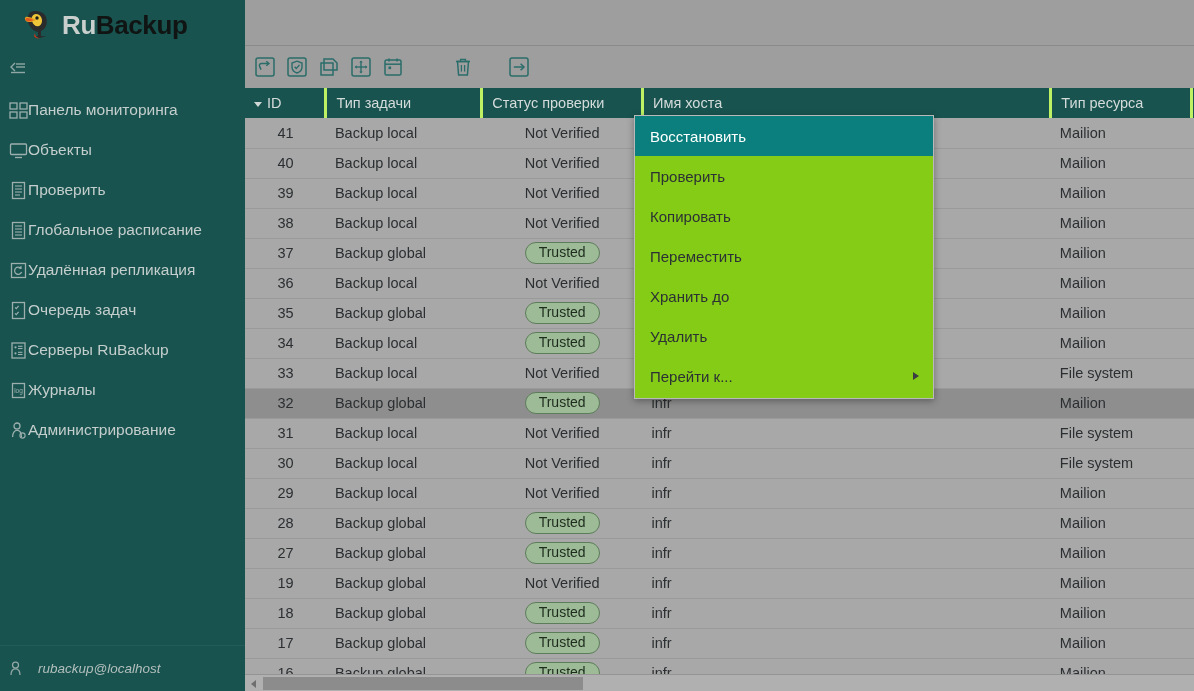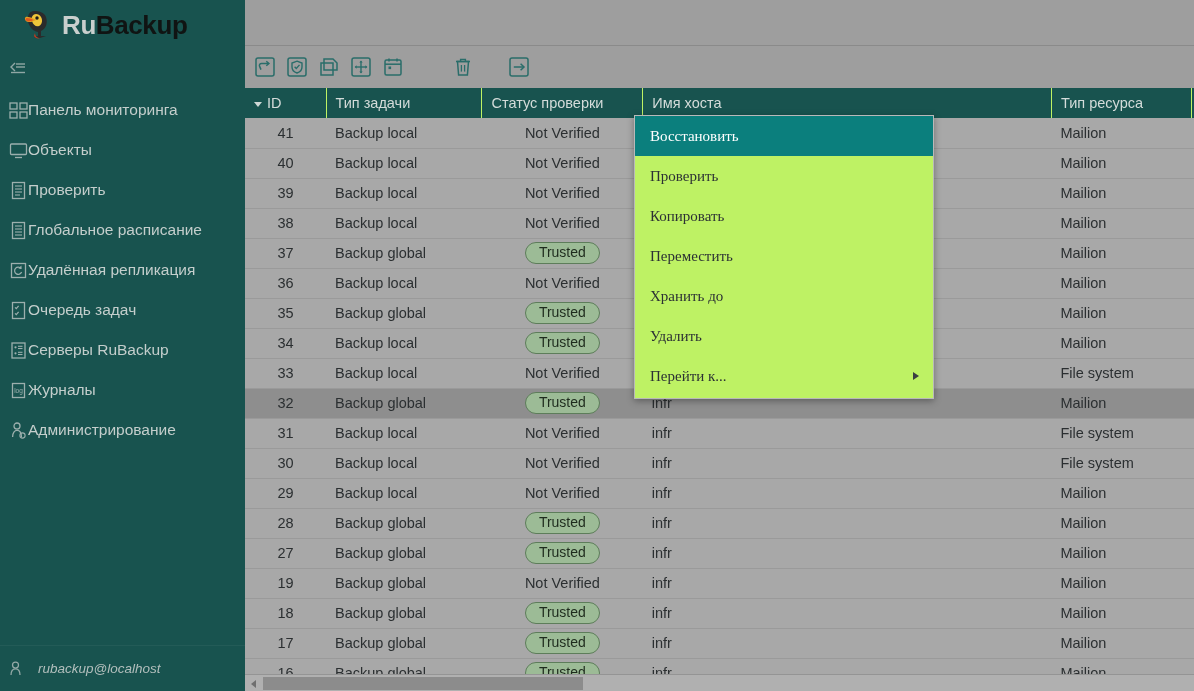--- a/index.html
+++ b/index.html
@@ -137,7 +137,7 @@
     height: 30px;
     text-align: left;
     padding: 0 9px;
-    border-right: 1px solid #bef264;
+    border-right: 3px solid #bef264;
     white-space: nowrap;
   }
   th.c-id { width: 67px; }

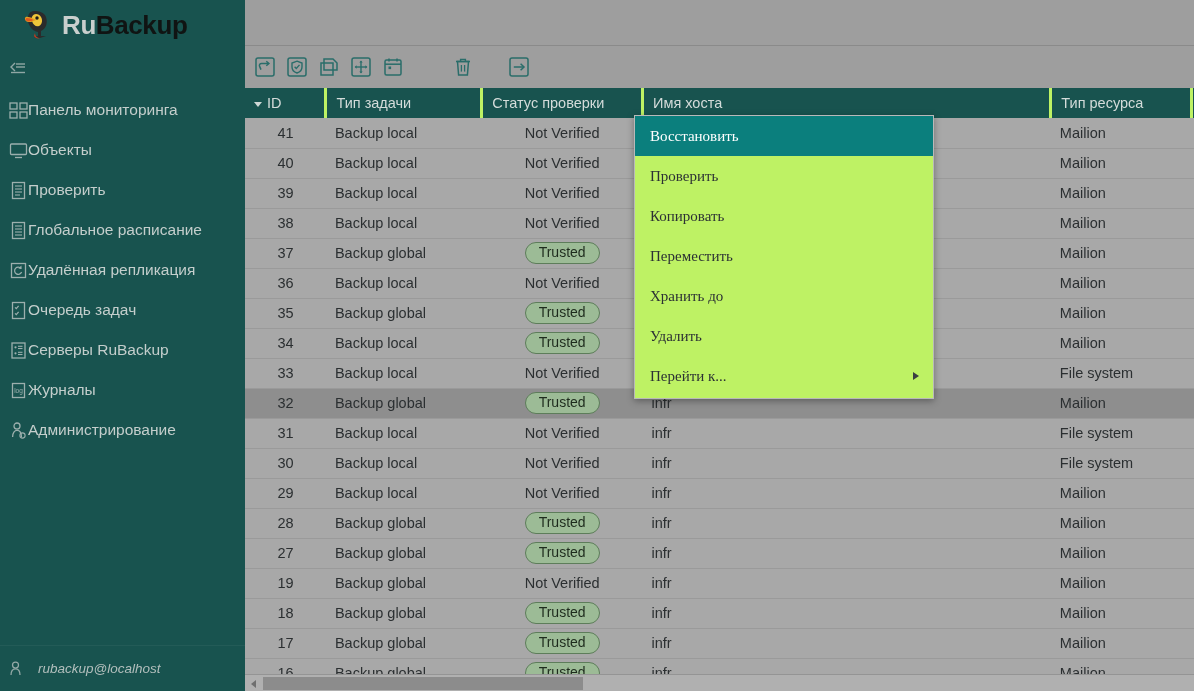--- a/index.html
+++ b/index.html
@@ -205,12 +205,11 @@
     position: absolute;
     left: 634px; top: 115px;
     width: 300px;
-    background: #bef264;
+    background: #84cc16;
     border: 1px solid #b9b9b9;
     box-shadow: 0 2px 7px rgba(0,0,0,.35);
     z-index: 40;
     padding-bottom: 2px;
-    font-family: Liberation Serif, serif;
   }
   .ctx-item {
     height: 40px;

